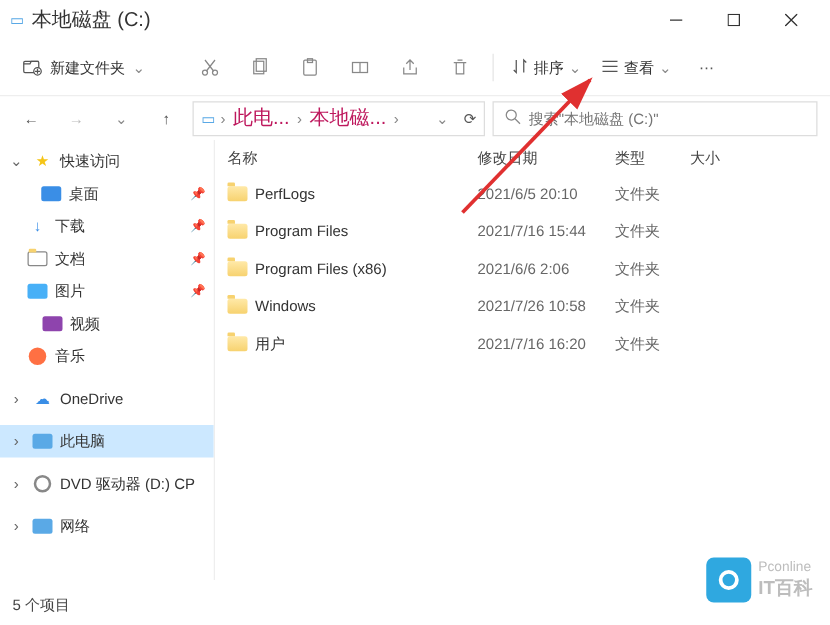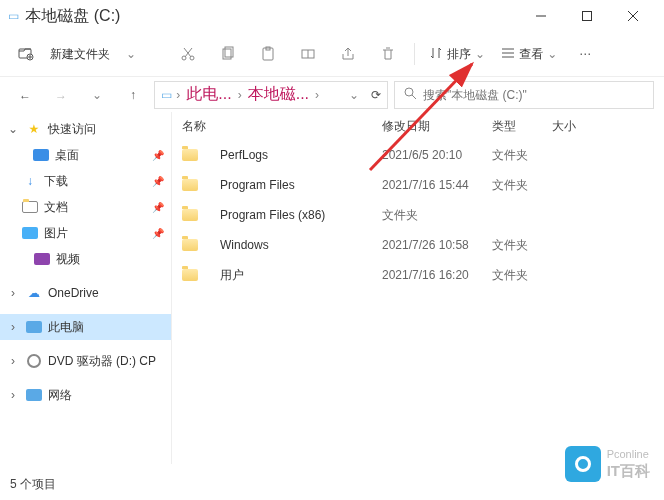--- a/index.html
+++ b/index.html
@@ -11,7 +11,7 @@
 .win-btn { width: 46px; height: 32px; display: flex; align-items: center; justify-content: center; color: #333; }
 
 .cmdbar { display: flex; align-items: center; height: 44px; padding: 0 10px; gap: 4px; }
-.cmdbar .new-btn { display: flex; align-items: center; gap: 16px; padding: 4px 8px; border-radius: 4px; font-size: 12px; color: #333; }
+.cmdbar .new-btn { display: flex; align-items: center; gap: 6px; padding: 4px 8px; border-radius: 4px; font-size: 12px; color: #333; }
 .cmdbar .sep-gap { width: 18px; }
 .cmdbar .tool { width: 36px; height: 32px; display: flex; align-items: center; justify-content: center; color: #606060; }
 .cmdbar .tool-combo { display: flex; align-items: center; gap: 4px; padding: 4px 6px; color: #333; }

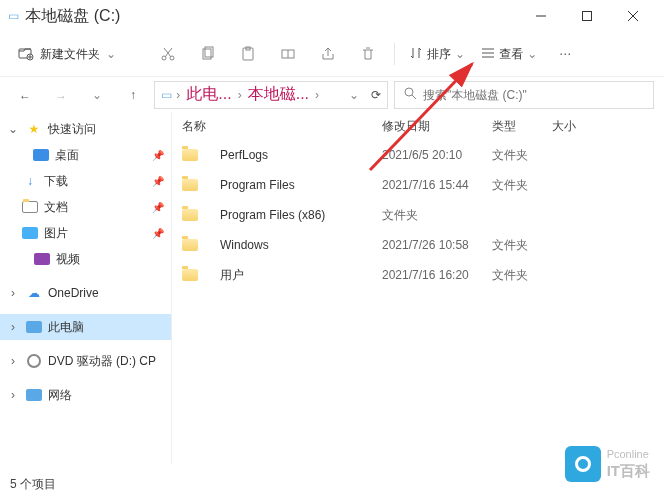--- a/index.html
+++ b/index.html
@@ -41,7 +41,7 @@
 .col-size { flex: 1; text-align: left; }
 .rows { padding: 0 10px; }
 .row { display: flex; height: 30px; align-items: center; font-size: 12px; color: #333; }
-.row .fname { flex: 0 0 200px; display: flex; align-items: center; gap: 22px; }
+.row .fname { flex: 0 0 200px; display: flex; align-items: center; gap: 6px; }
 .row .fdate { flex: 0 0 110px; color: #666; }
 .row .ftype { flex: 0 0 60px; color: #666; }
 .folder-ic { width: 16px; height: 12px; background: linear-gradient(#ffe9a8,#f7d26f); border-radius: 2px; position: relative; }

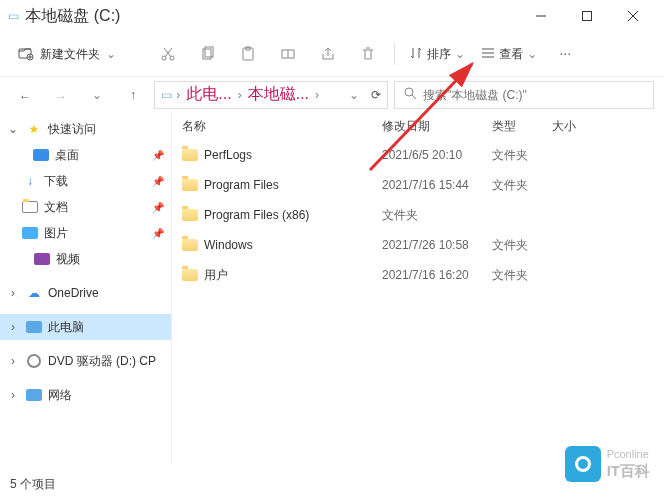--- a/index.html
+++ b/index.html
@@ -286,6 +286,7 @@
             <span class="folder-ic"></span>
             <span>Program Files (x86)</span>
           </div>
+          <div class="fdate">2021/6/6 2:06</div>
           <div class="ftype">文件夹</div>
         </div>
         <div class="row">

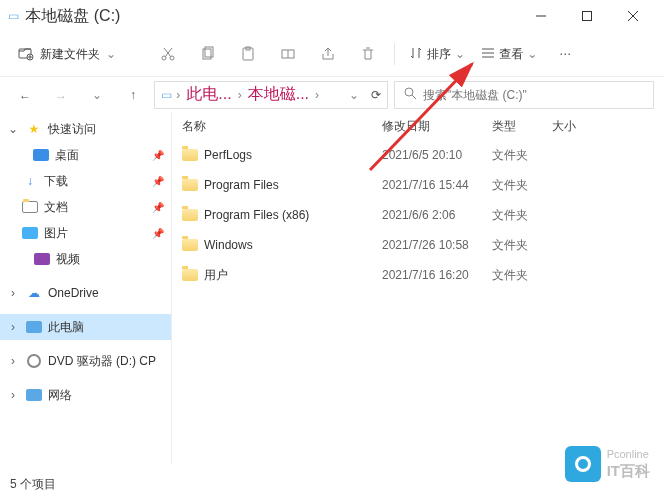--- a/index.html
+++ b/index.html
@@ -225,6 +225,12 @@
         </span>
       <span>视频</span>
     </div>
+    <div class="side-item" style="padding-left:22px">
+      <span class="ico">
+          <span class="ico-mus"></span>
+        </span>
+      <span>音乐</span>
+    </div>
     <div style="height:8px"></div>
     <div class="side-item">
       <span class="twist">›</span>

